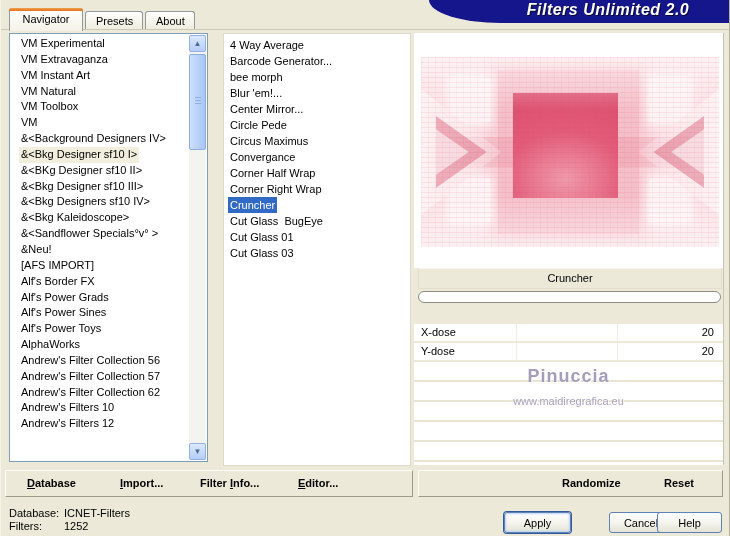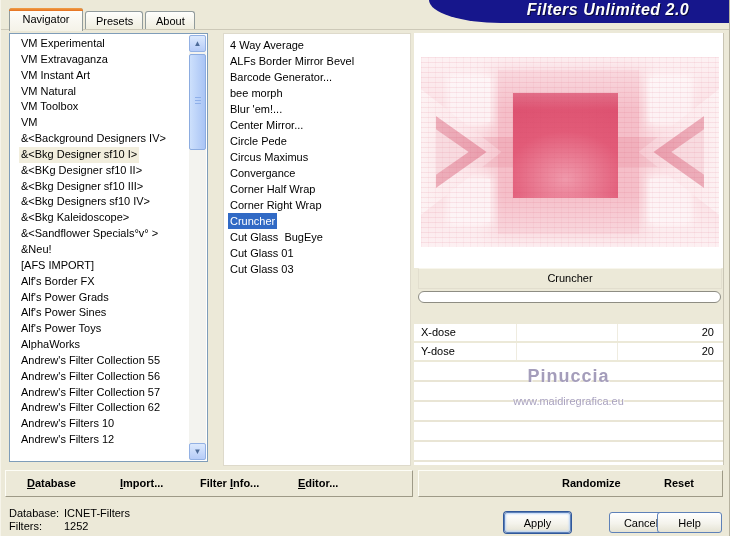--- a/index.html
+++ b/index.html
@@ -175,7 +175,6 @@
   <div class="mid-list">
     <div class="mid-rows">
         <div class="row">4 Way Average</div>
-        <div class="row">ALFs Border Mirror Bevel</div>
         <div class="row">Barcode Generator...</div>
         <div class="row">bee morph</div>
         <div class="row">Blur 'em!...</div>

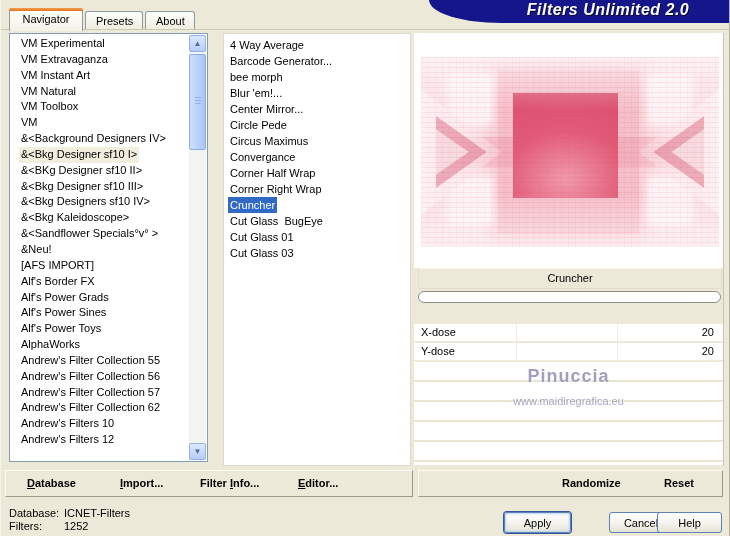--- a/index.html
+++ b/index.html
@@ -158,7 +158,6 @@
         <div class="row">Alf's Power Sines</div>
         <div class="row">Alf's Power Toys</div>
         <div class="row">AlphaWorks</div>
-        <div class="row">Andrew's Filter Collection 55</div>
         <div class="row">Andrew's Filter Collection 56</div>
         <div class="row">Andrew's Filter Collection 57</div>
         <div class="row">Andrew's Filter Collection 62</div>

